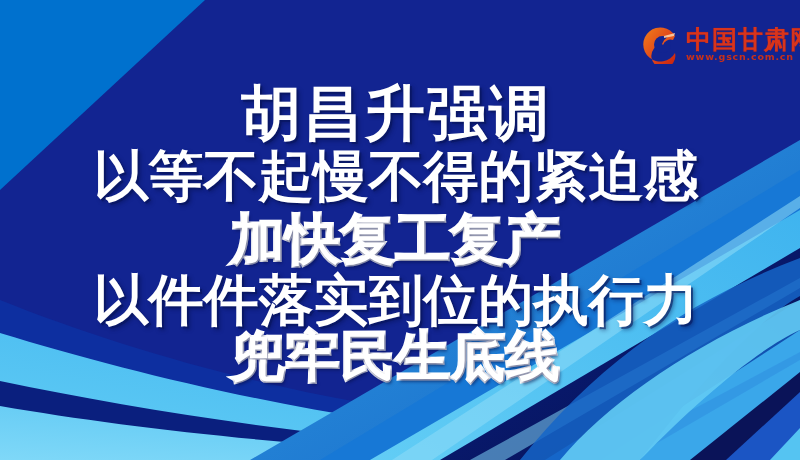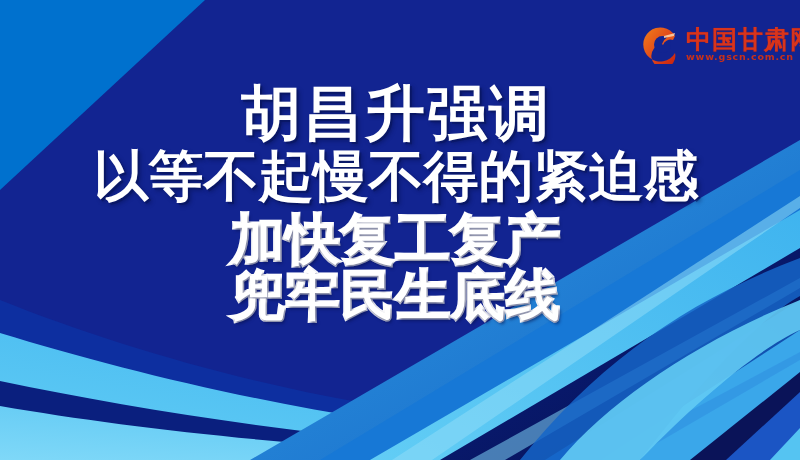--- a/index.html
+++ b/index.html
@@ -192,6 +192,7 @@
     <div class="line line-white l1">胡昌升强调</div>
     <div class="line line-white l2">以等不起慢不得的紧迫感</div>
     <div class="line line-red   l3">加快复工复产</div>
+    <div class="line line-white l4">以件件落实到位的执行力</div>
     <div class="line line-red   l5">兜牢民生底线</div>
   </div>
 

